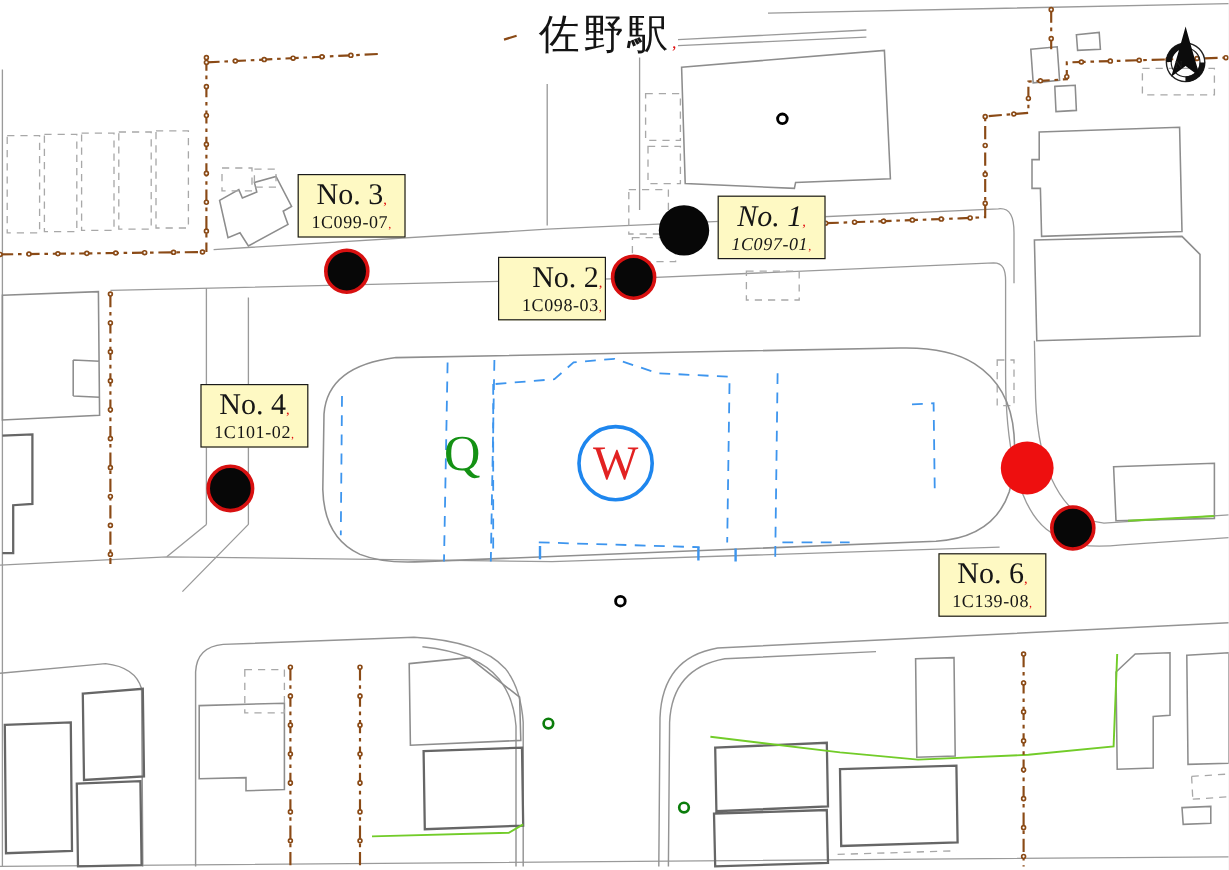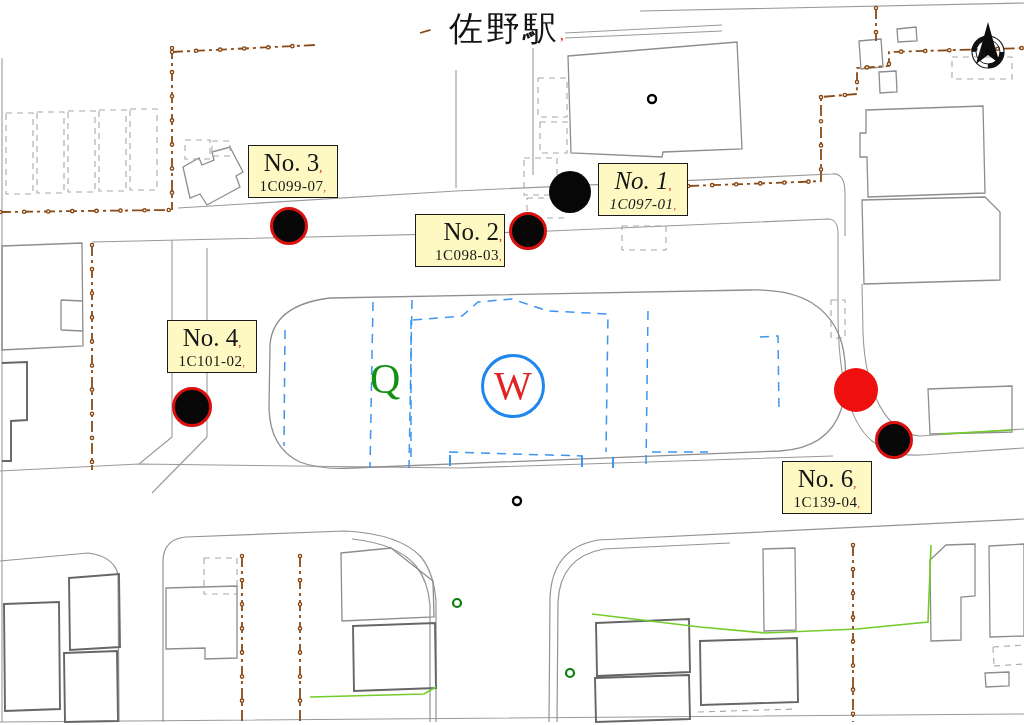--- a/index.html
+++ b/index.html
@@ -179,7 +179,7 @@
   </div>
   <div class="lbl-box" style="left:782px;top:461px;">
     <div class="lbl-no"><span>No. 6</span><span class="rc">,</span></div>
-    <div class="lbl-id"><span>1C139-04</span><span class="rc">,</span></div>
+    <div class="lbl-id"><span>1C139-08</span><span class="rc">,</span></div>
   </div>
 
 </div>

